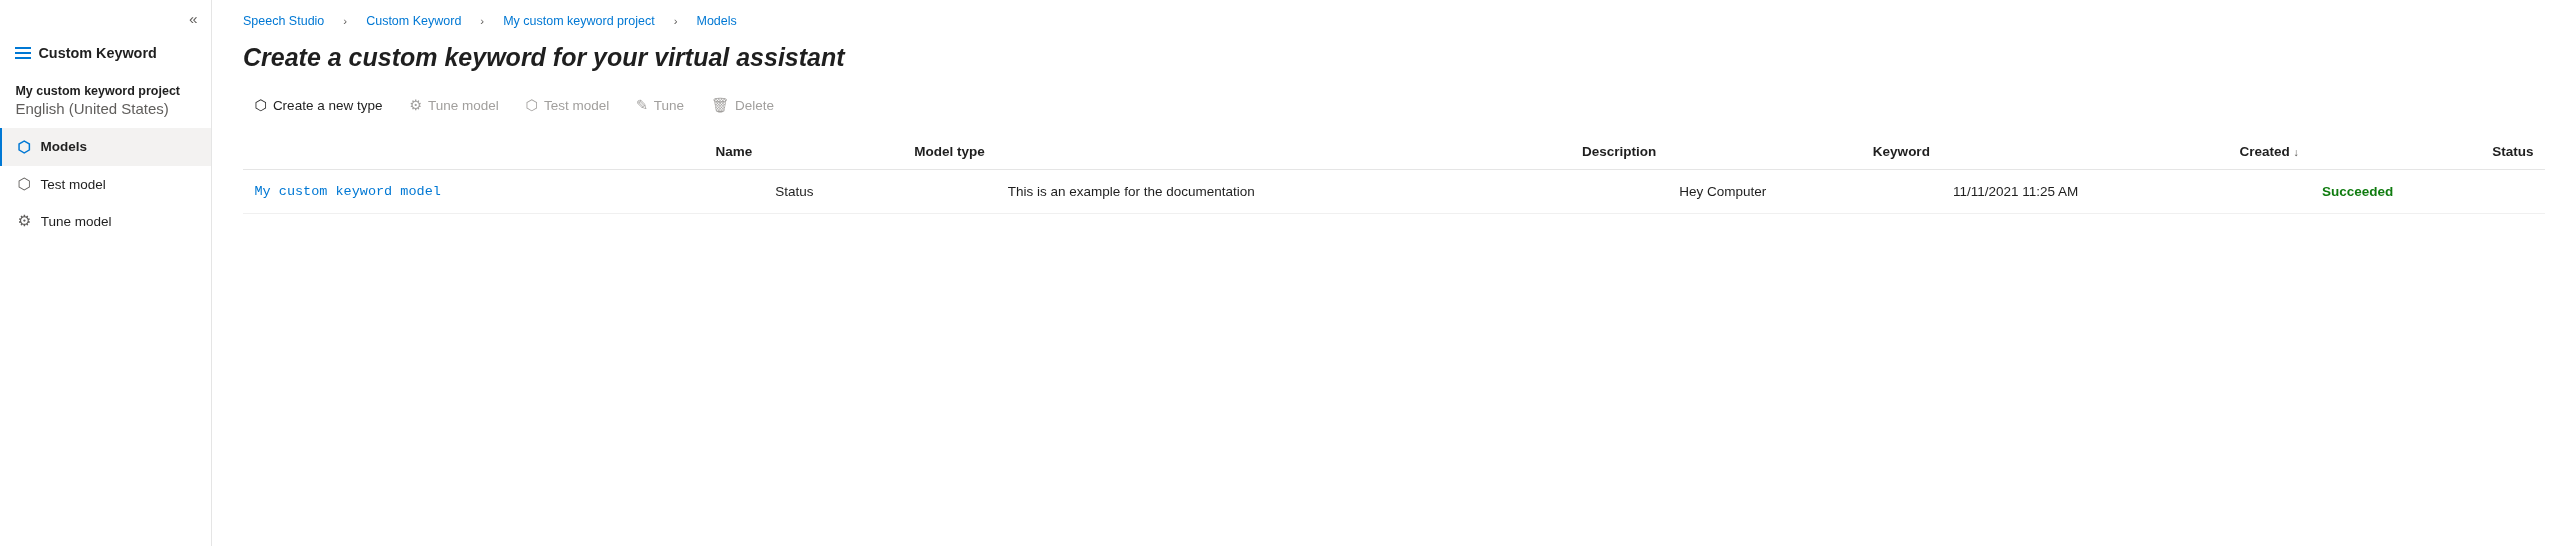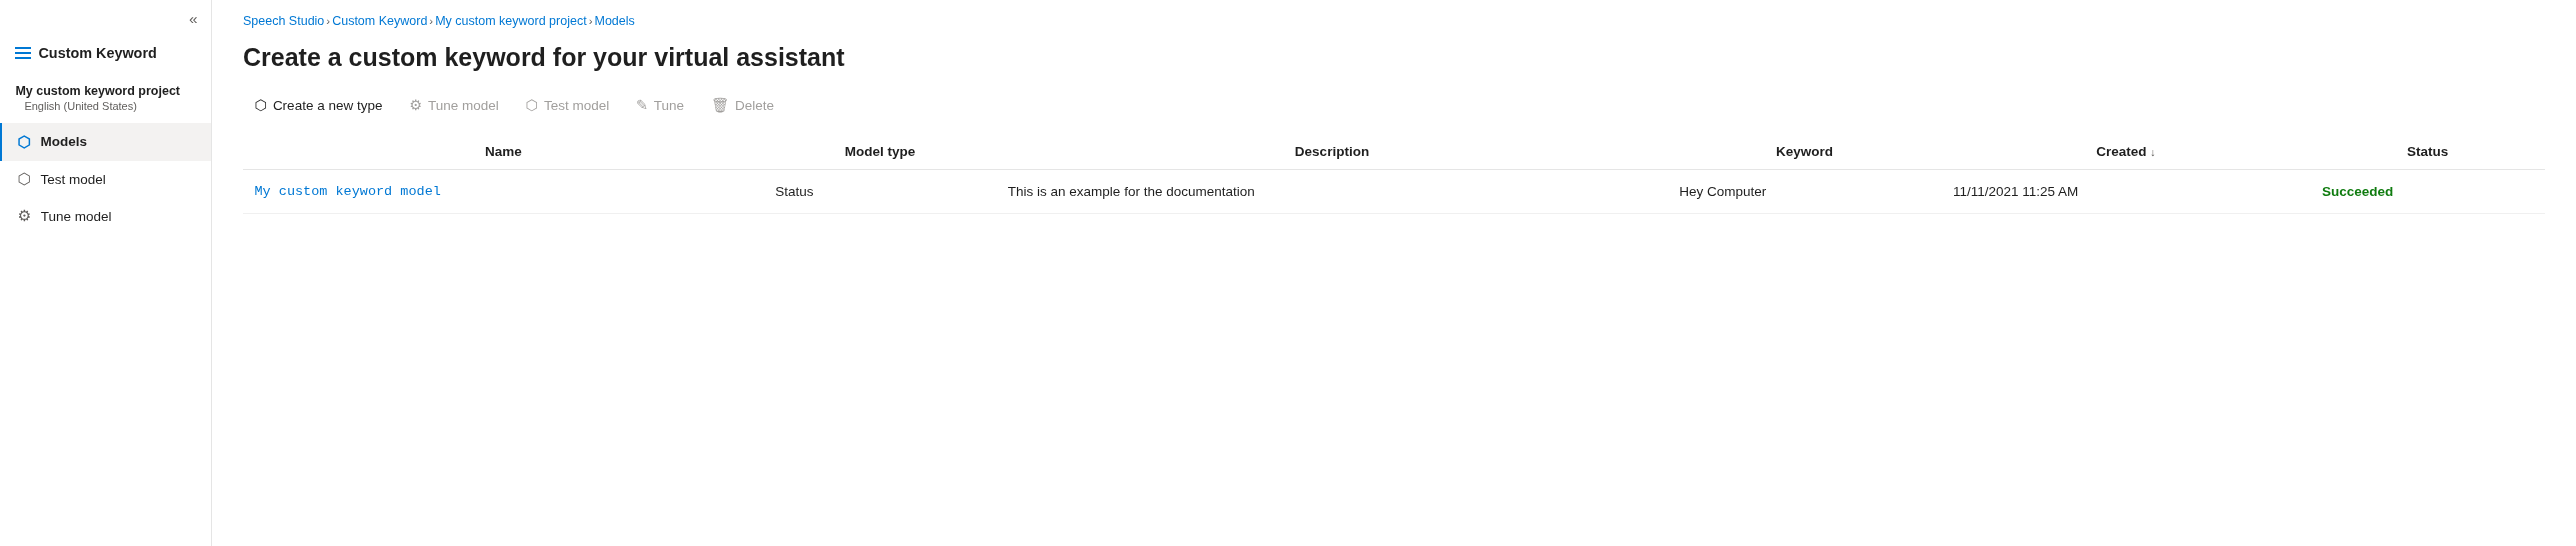--- a/index.html
+++ b/index.html
@@ -80,7 +80,7 @@
     .breadcrumb {
       display: flex;
       align-items: center;
-      gap: 2px;
+      gap: 19px;
       padding: 13.5px 0 11.5px 0;
       font-size: 12.5px;
     }

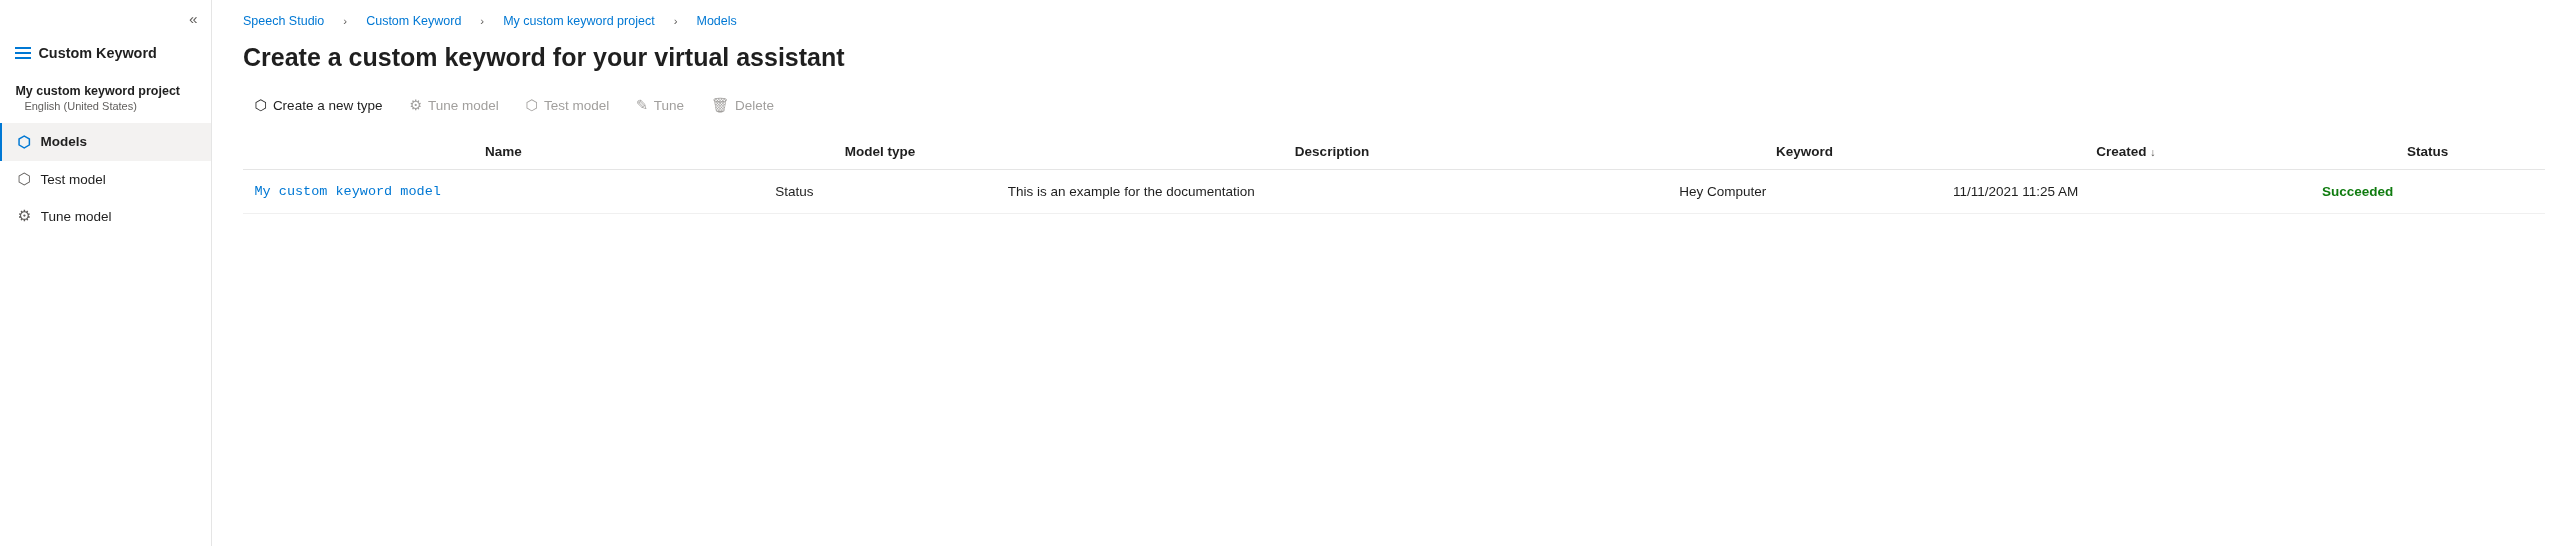--- a/index.html
+++ b/index.html
@@ -97,6 +97,7 @@
       font-weight: 600;
       color: #1f1f1f;
       margin: 3.8px 0 19px 0;
+      font-style: italic;
     }
 
     

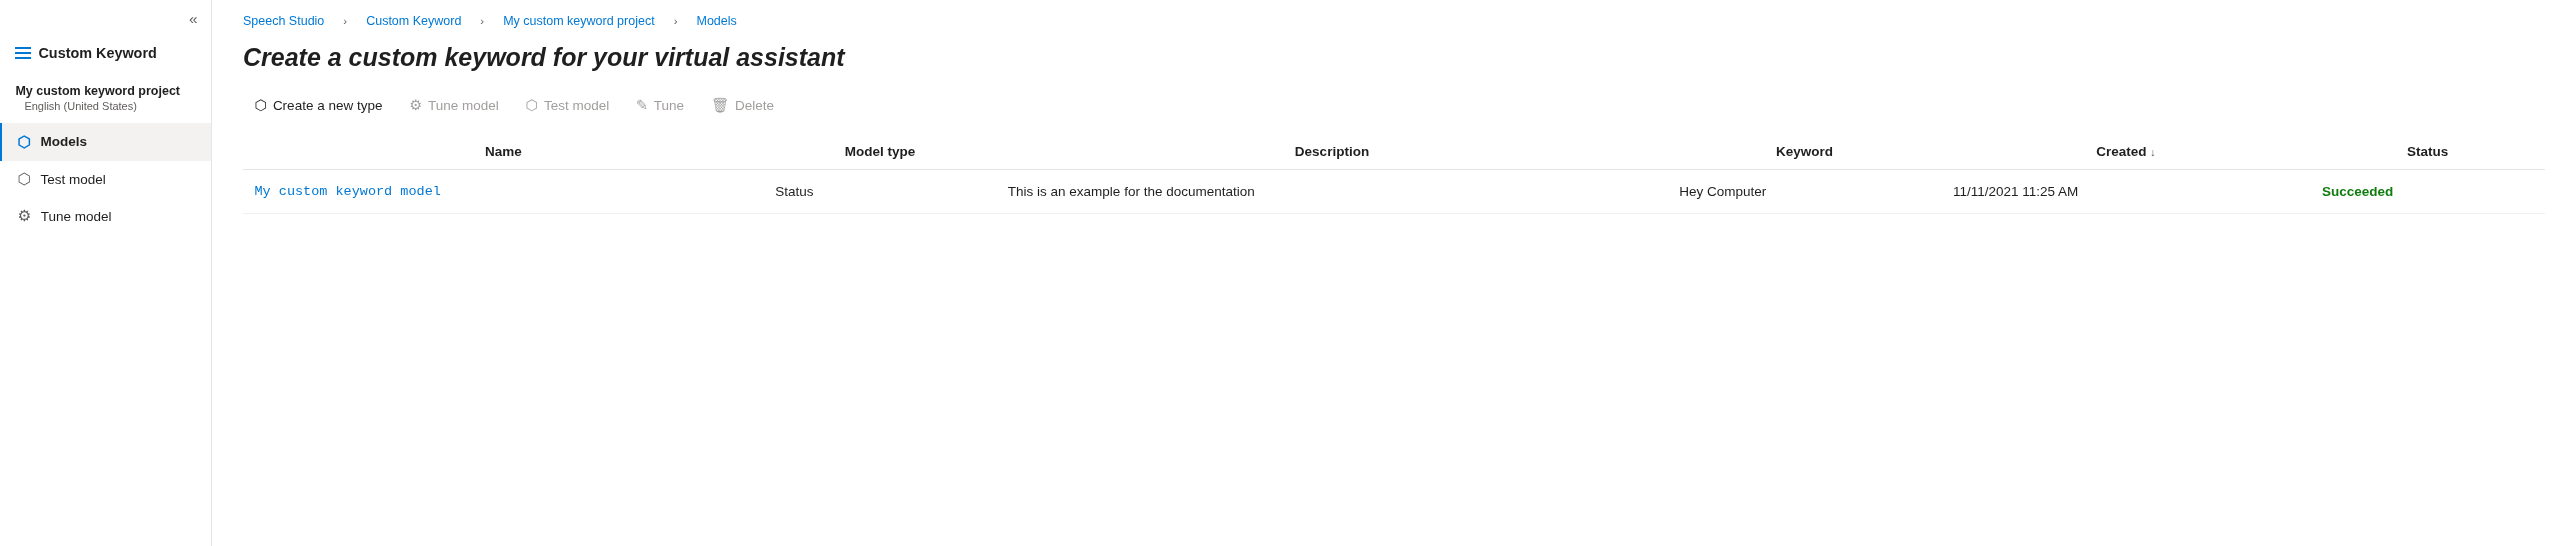--- a/index.html
+++ b/index.html
@@ -46,9 +46,8 @@
     }
     .sidebar-project-lang {
       padding: 0 15.4px 7.7px 15.4px;
-      font-size: 11px;
+      font-size: 15px;
       color: #605e5c;
-      margin-left: 9px;
     }
     .sidebar-nav { margin-top: 3.8px; }
     .sidebar-nav-item {

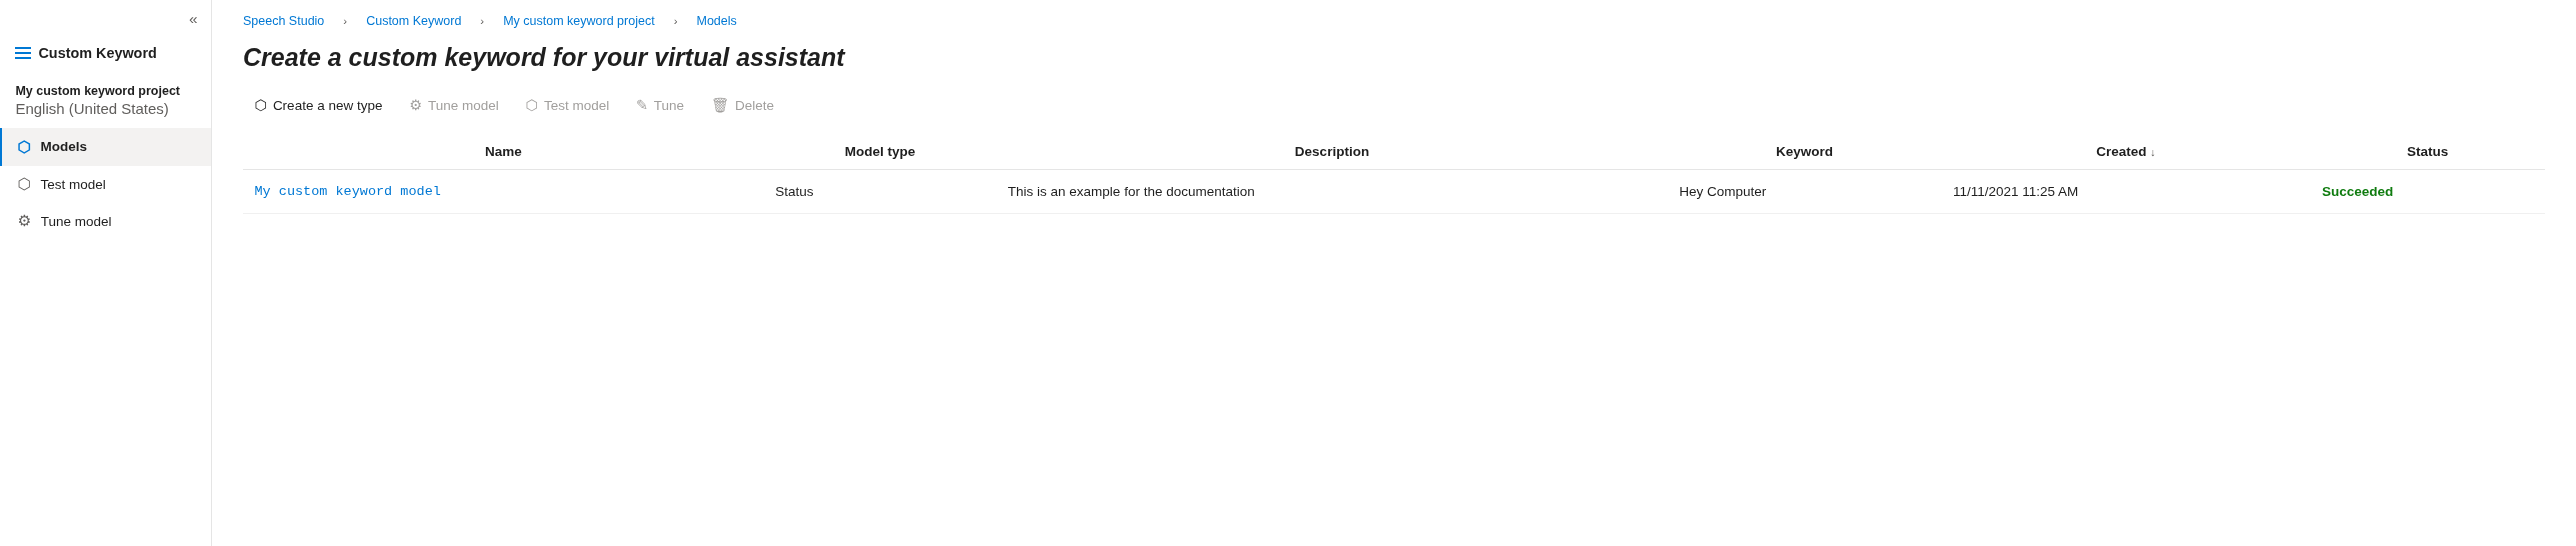--- a/index.html
+++ b/index.html
@@ -133,7 +133,7 @@
       border-bottom: 1.9px solid #e5e5e5;
     }
     .data-table th {
-      text-align: center;
+      text-align: right;
       padding: 9.6px 11.5px;
       font-weight: 600;
       font-size: 13.5px;

